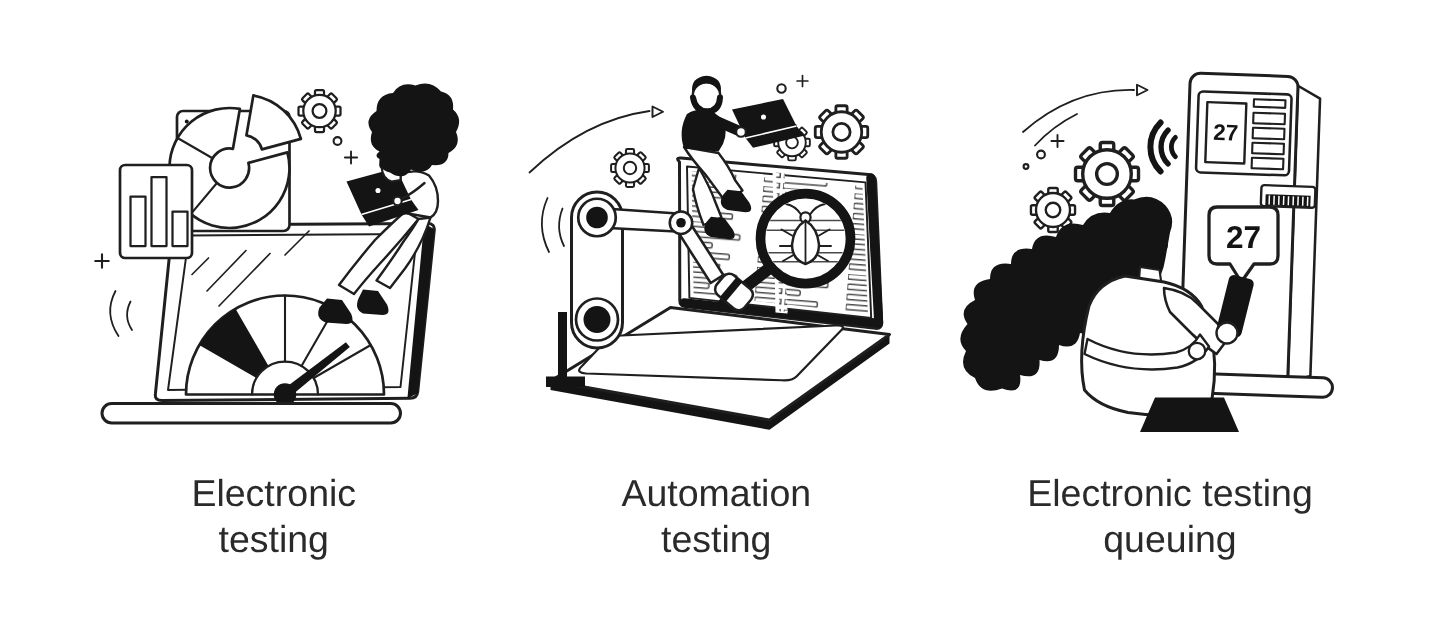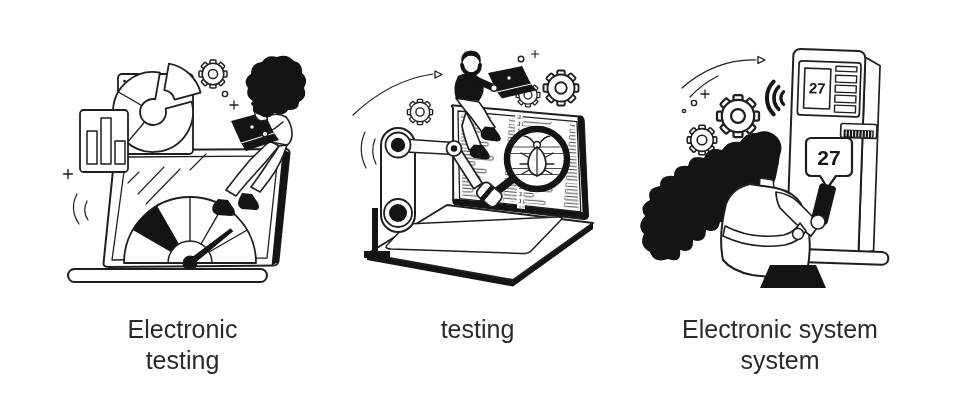--- a/index.html
+++ b/index.html
@@ -207,6 +207,7 @@
       </g>
     </svg>
     <div class="caption">
+      <div>Automation</div>
       <div>testing</div>
     </div>
   </div>

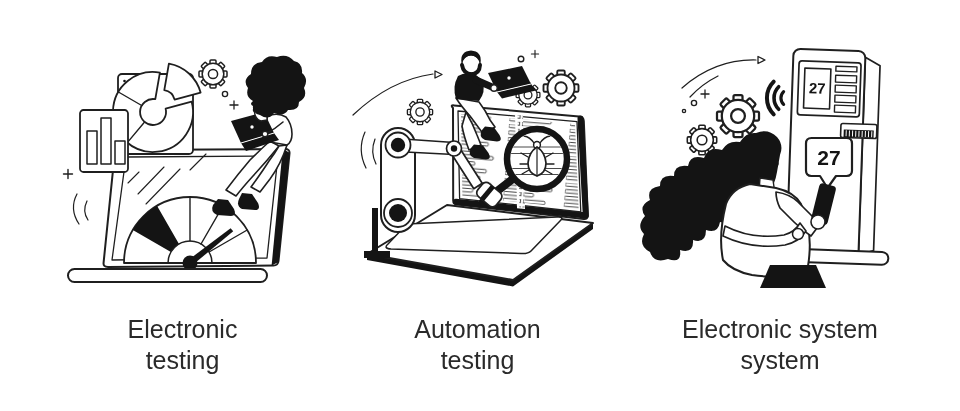--- a/index.html
+++ b/index.html
@@ -268,7 +268,7 @@
       </g>
     </svg>
     <div class="caption">
-      <div>Electronic system</div>
+      <div>Electronic testing</div>
       <div>system</div>
     </div>
   </div>

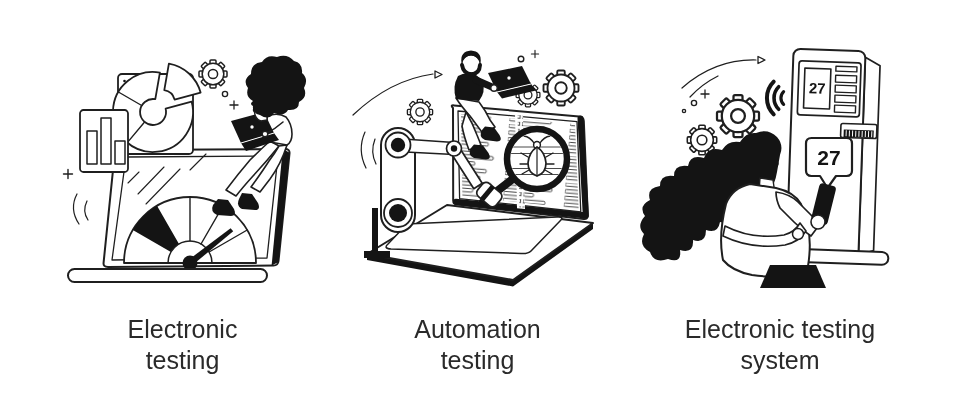--- a/index.html
+++ b/index.html
@@ -269,7 +269,7 @@
     </svg>
     <div class="caption">
       <div>Electronic testing</div>
-      <div>system</div>
+      <div>queuing</div>
     </div>
   </div>
 

